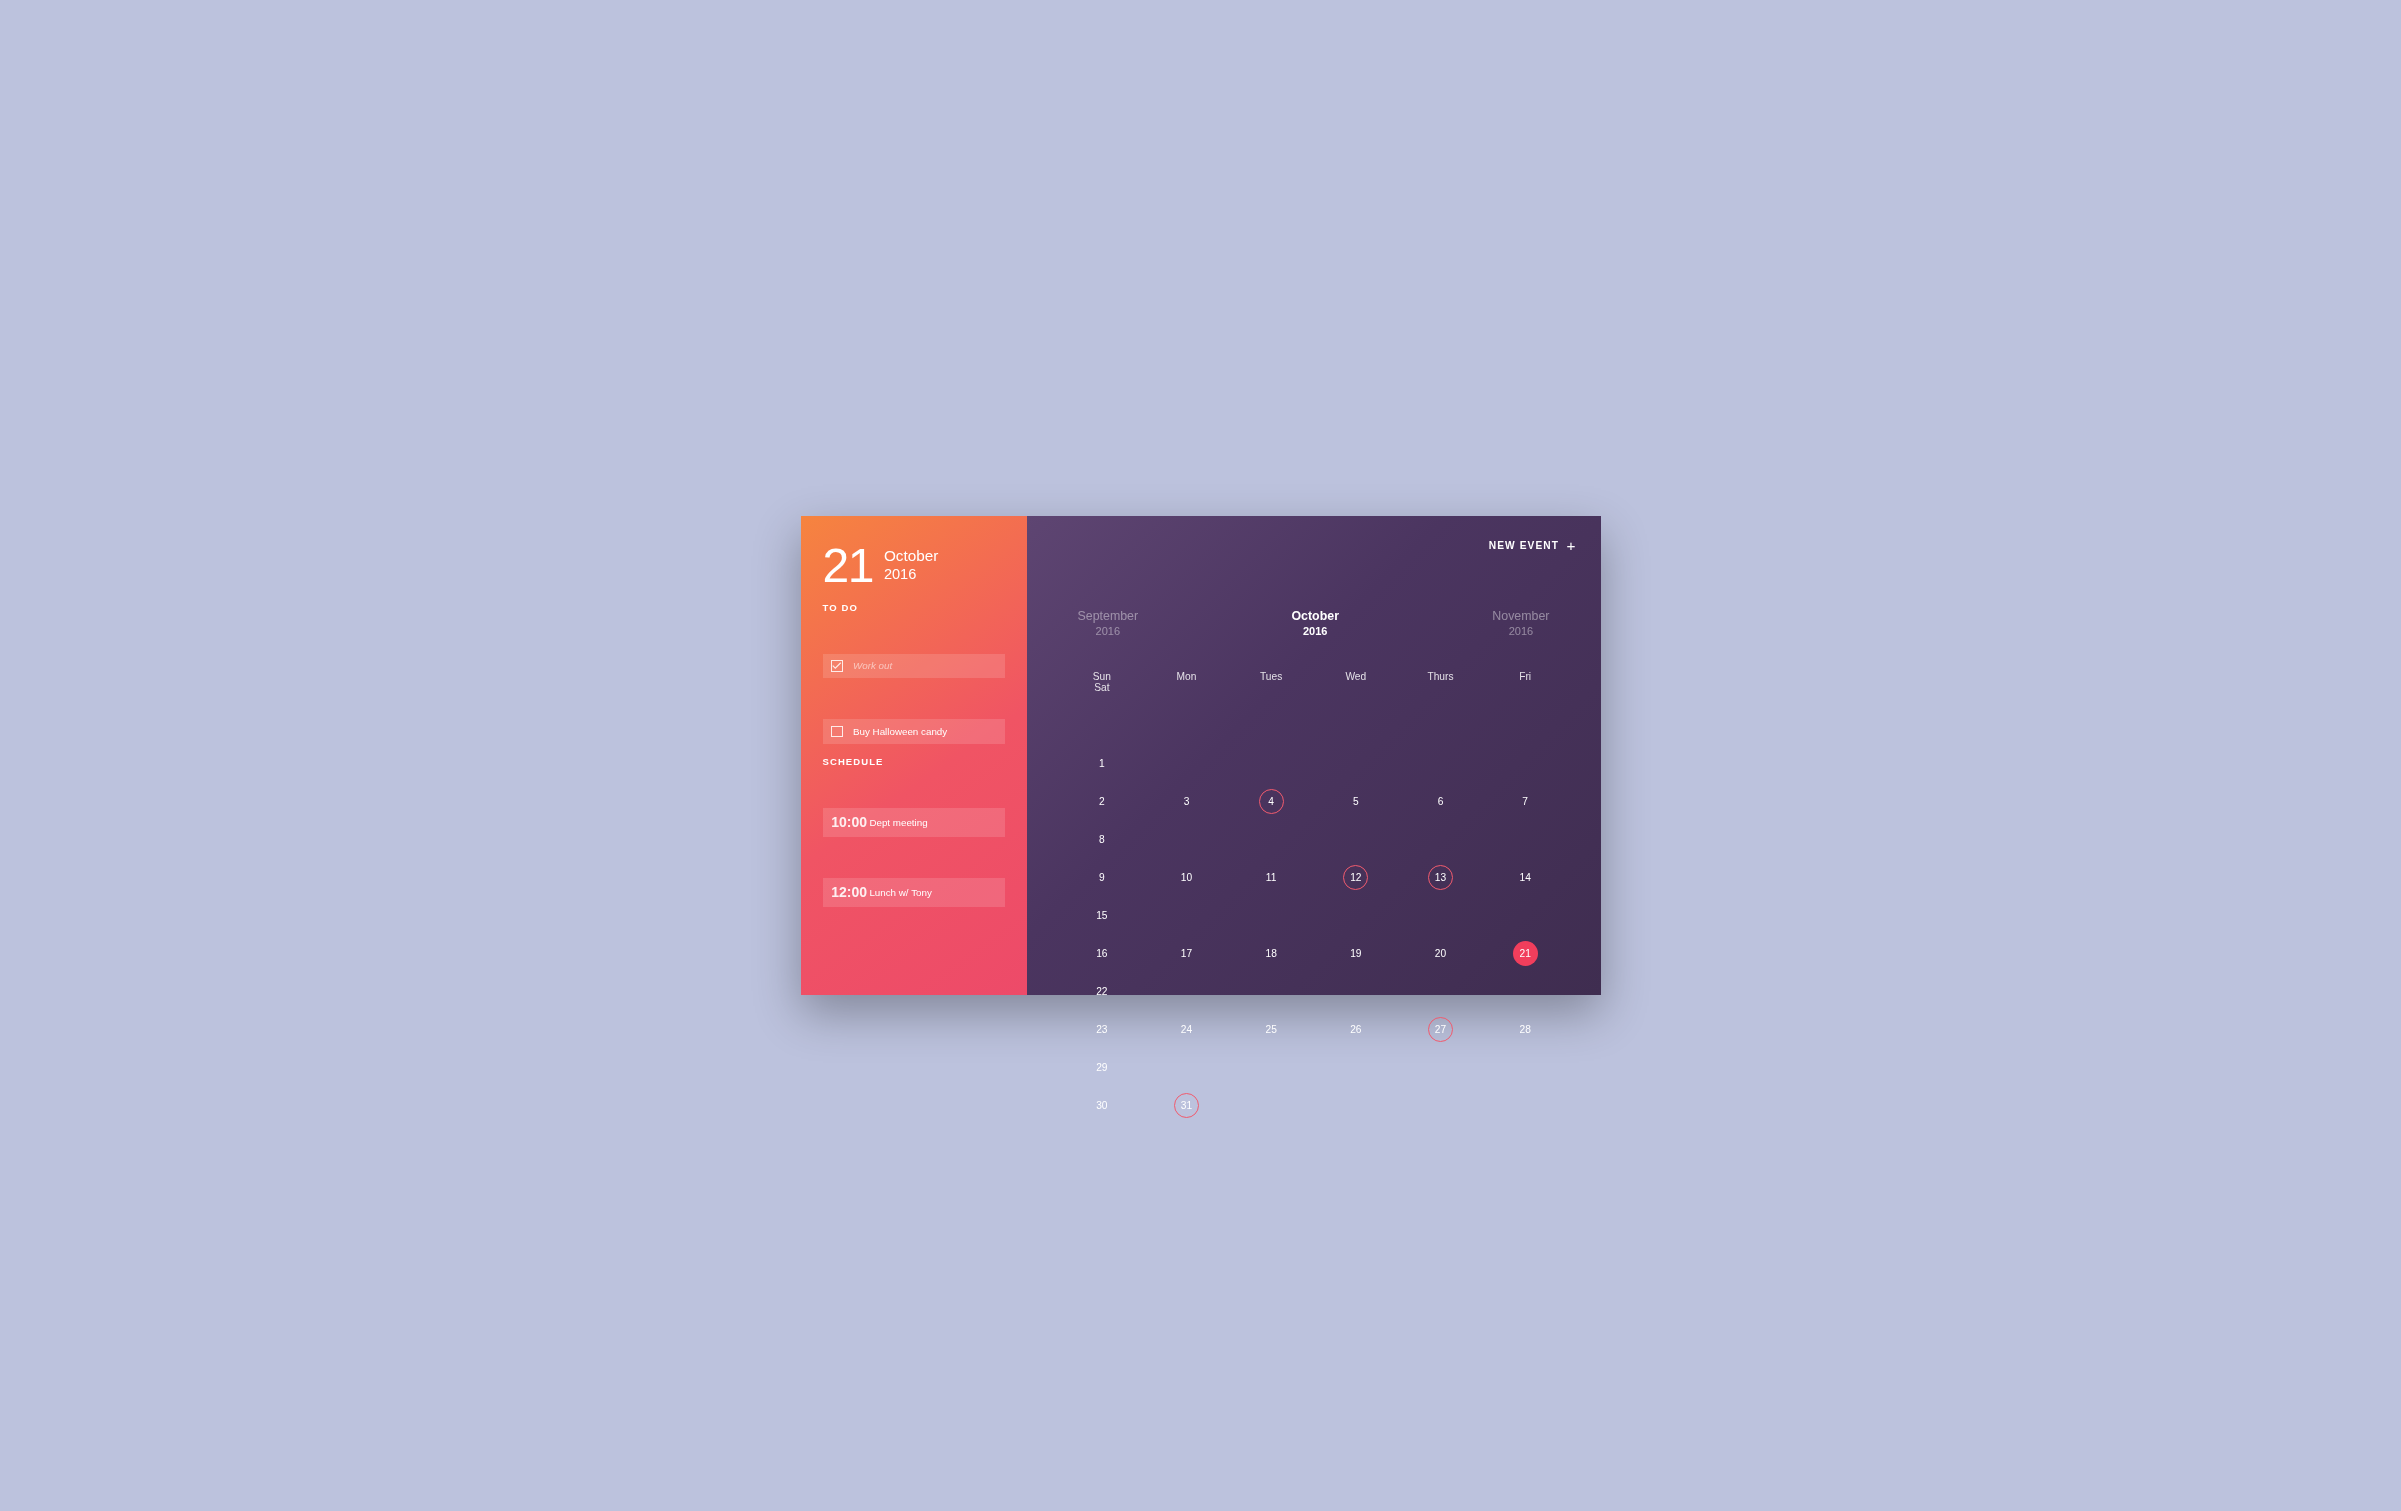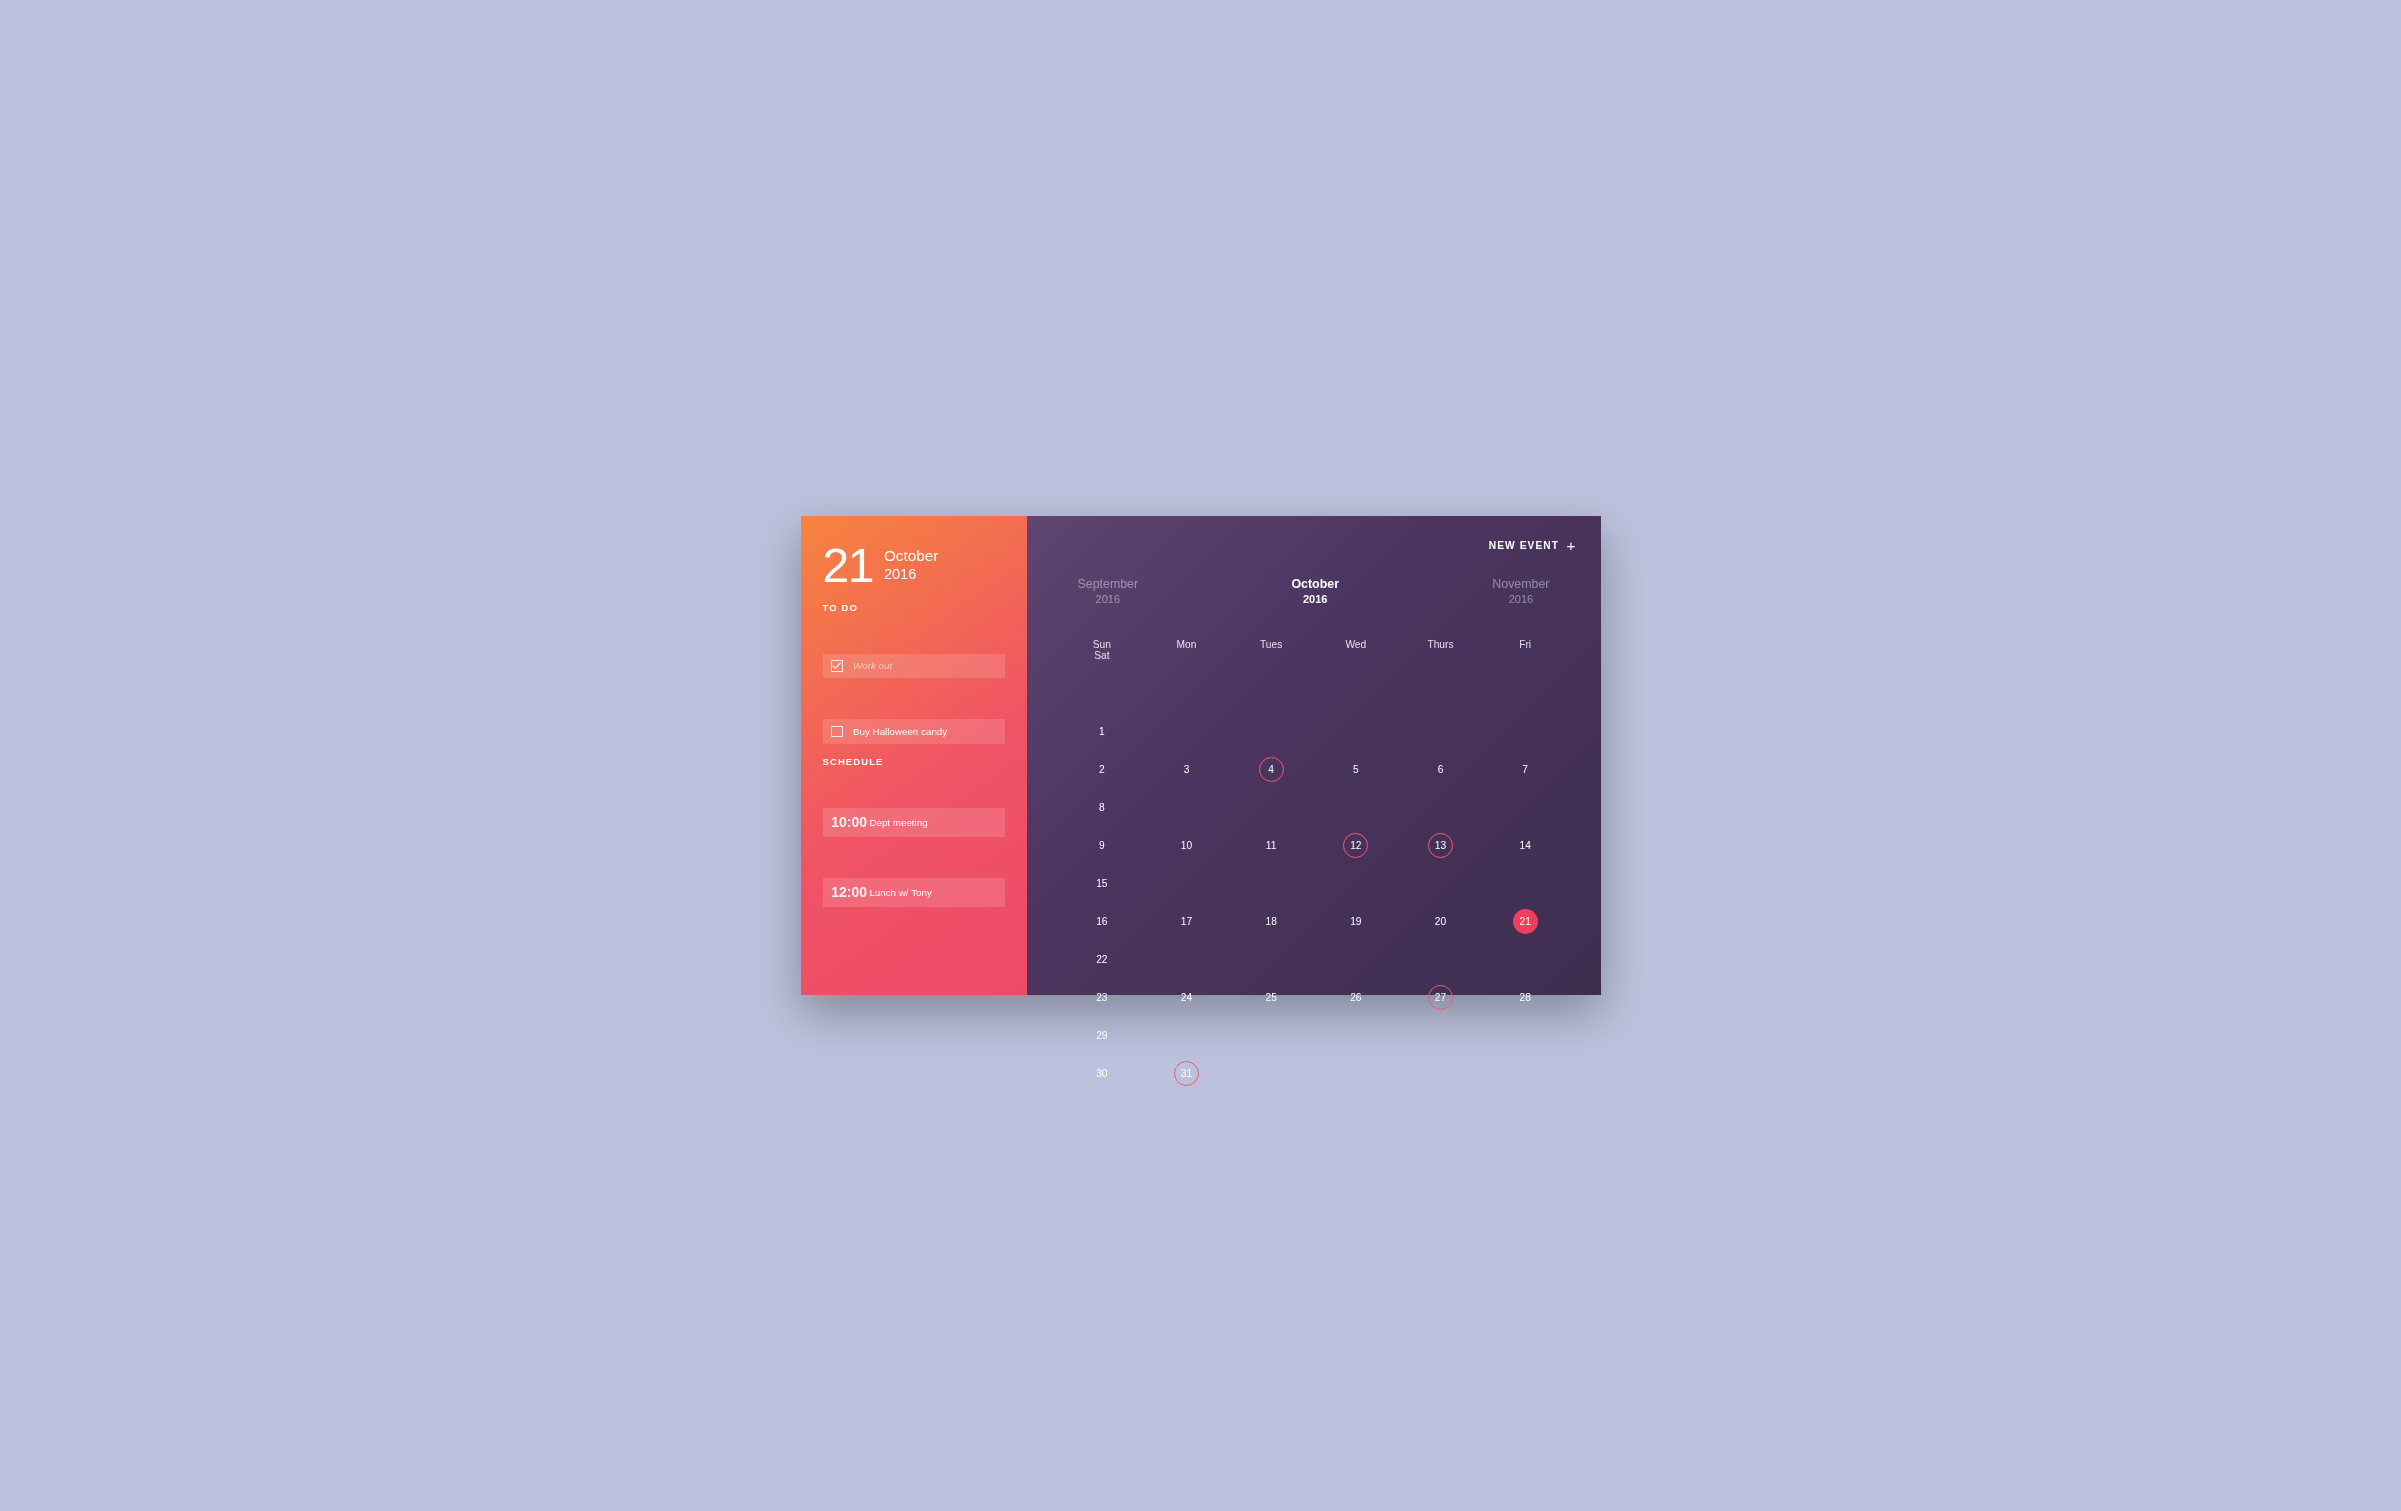--- a/index.html
+++ b/index.html
@@ -136,7 +136,7 @@
     .month-nav {
       display: flex;
       justify-content: space-between;
-      margin-top: 38px;
+      margin-top: 70px;
       padding: 0 18px;
     }
 

